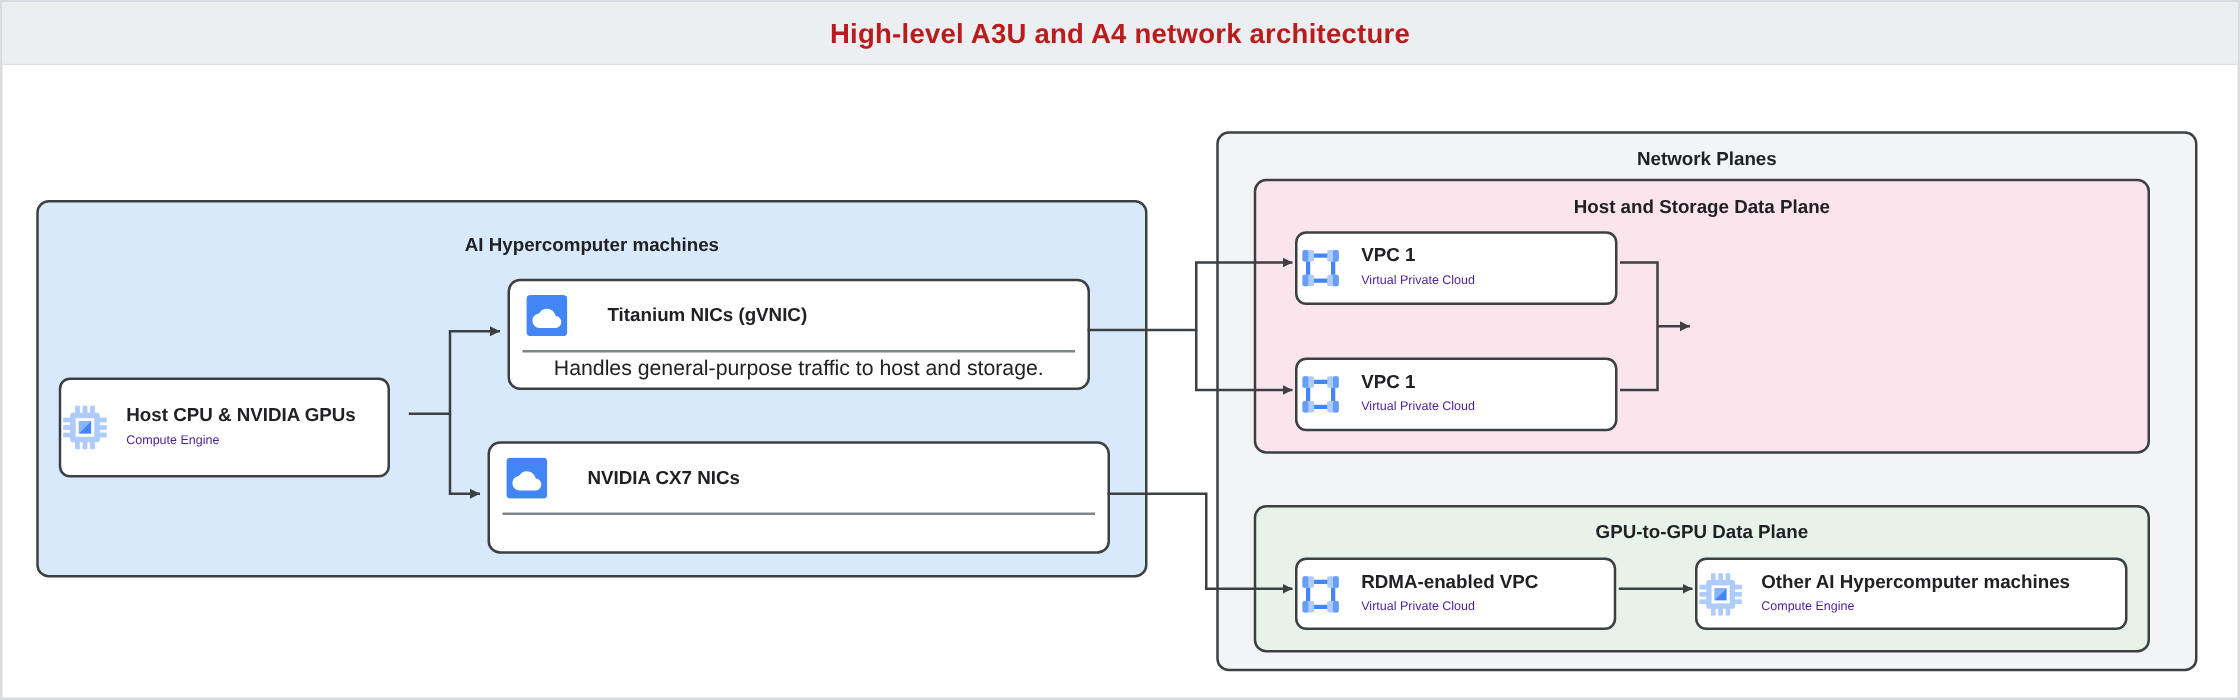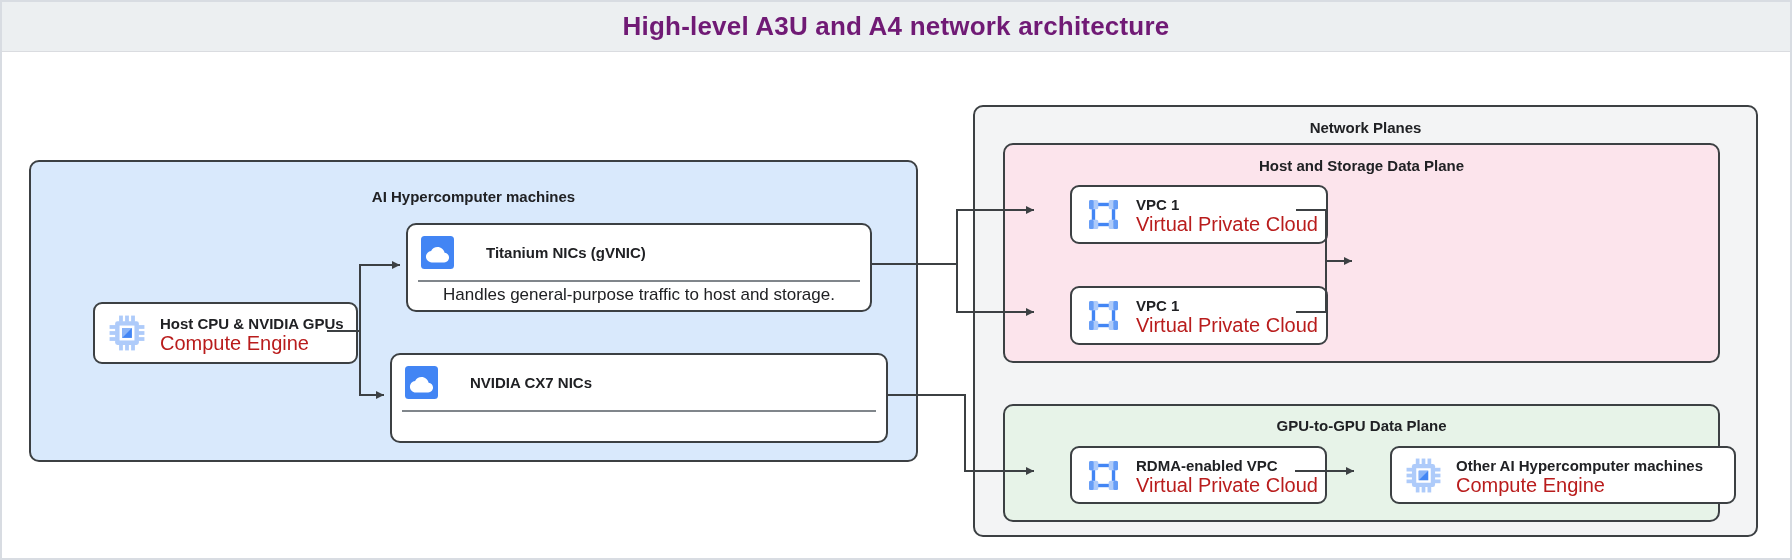--- a/index.html
+++ b/index.html
@@ -33,7 +33,7 @@
     display:flex;align-items:center;justify-content:center;
   }
   .header-title{
-    font-size:26px;font-weight:bold;color:#701a75;letter-spacing:.2px;text-align:right;
+    font-size:22px;font-weight:bold;color:#b91c1c;letter-spacing:.2px;text-align:right;
   }
   .container{
     position:absolute;

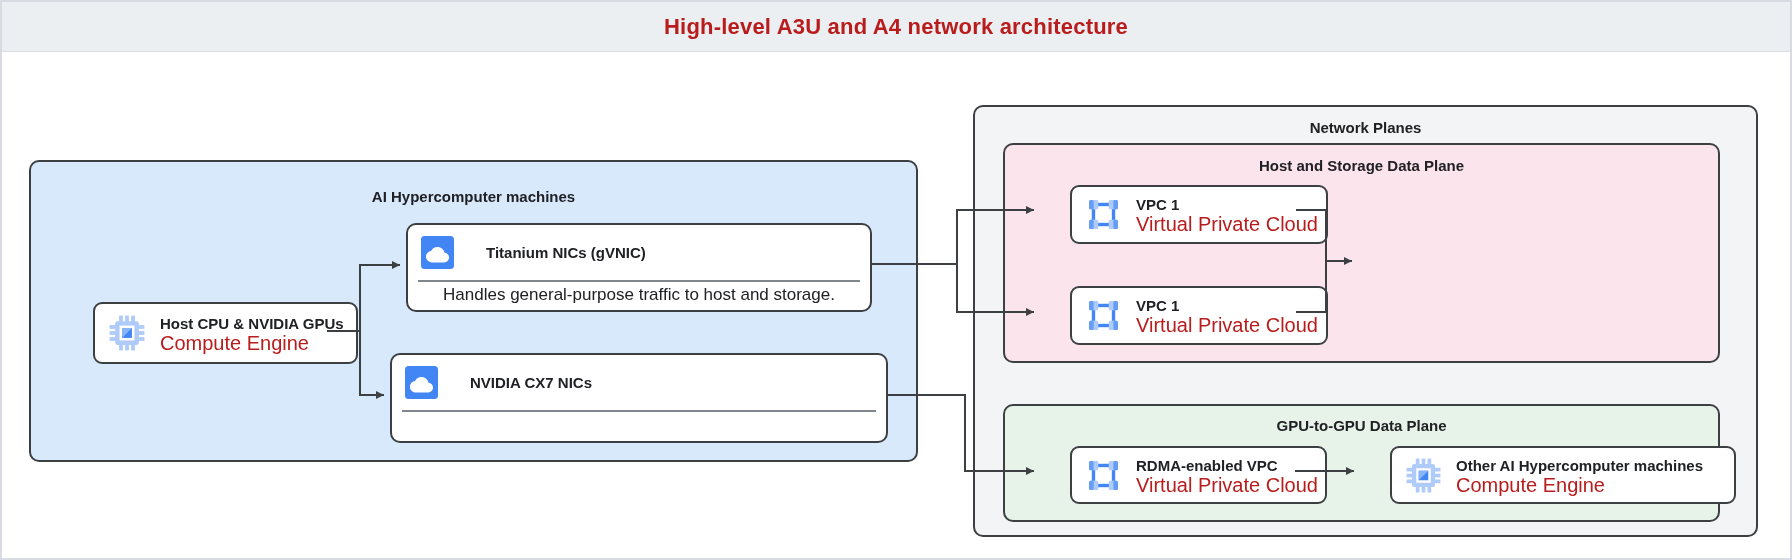--- a/index.html
+++ b/index.html
@@ -59,7 +59,7 @@
     border:2px solid var(--container-border,#3c4043);
     border-radius:9px;
     display:flex;align-items:center;
-    padding-left:13px;gap:14px;margin-left:34px;
+    gap:14px;
   }
   .node .txt{display:flex;flex-direction:column;justify-content:center;gap:2px}
   .node .t{font-size:15px;font-weight:bold;color:#202124;line-height:18px;white-space:nowrap}

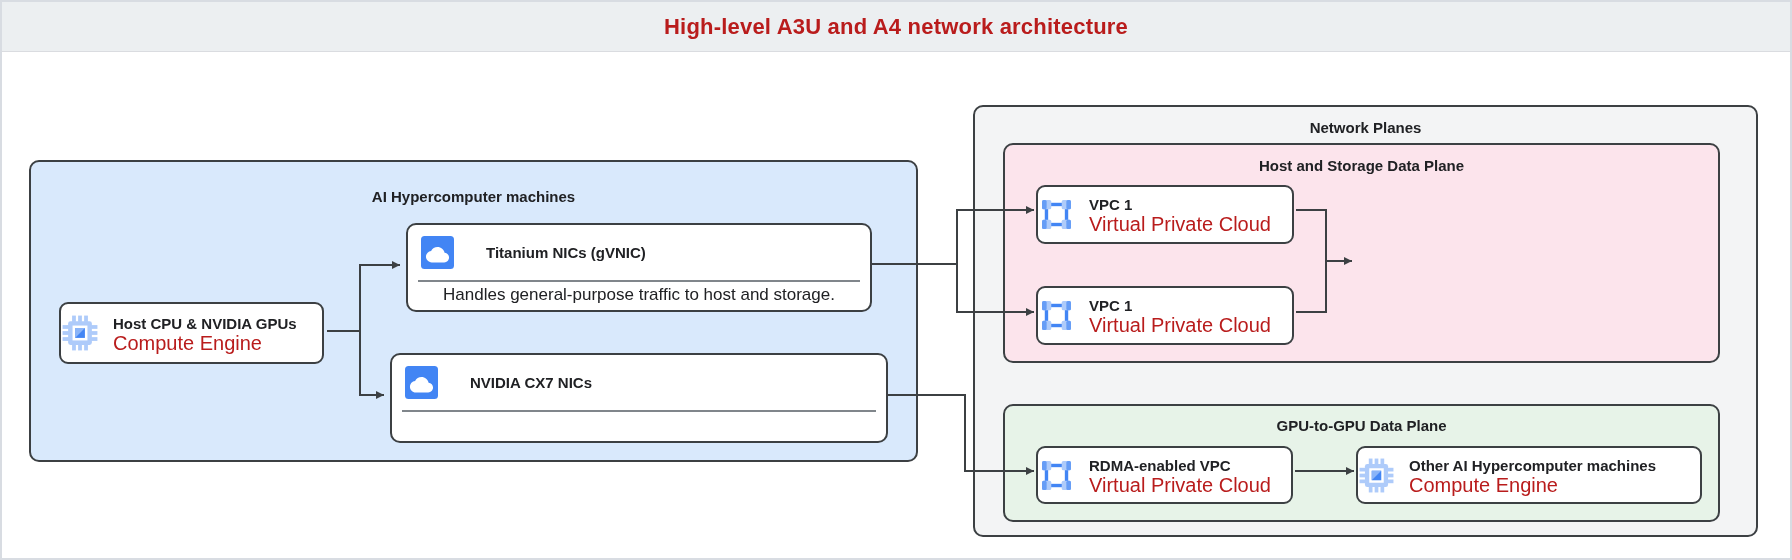--- a/index.html
+++ b/index.html
@@ -63,7 +63,7 @@
   }
   .node .txt{display:flex;flex-direction:column;justify-content:center;gap:2px}
   .node .t{font-size:15px;font-weight:bold;color:#202124;line-height:18px;white-space:nowrap}
-  .node .s{font-size:20px;color:#b91c1c;line-height:17px;white-space:nowrap}
+  .node .s{font-size:10px;color:#4c1d95;line-height:17px;white-space:nowrap}
 
   .node-host{left:28px;top:140px;width:265px;height:62px}
   .node-vpc1{left:31px;top:40px;width:258px;height:59px}

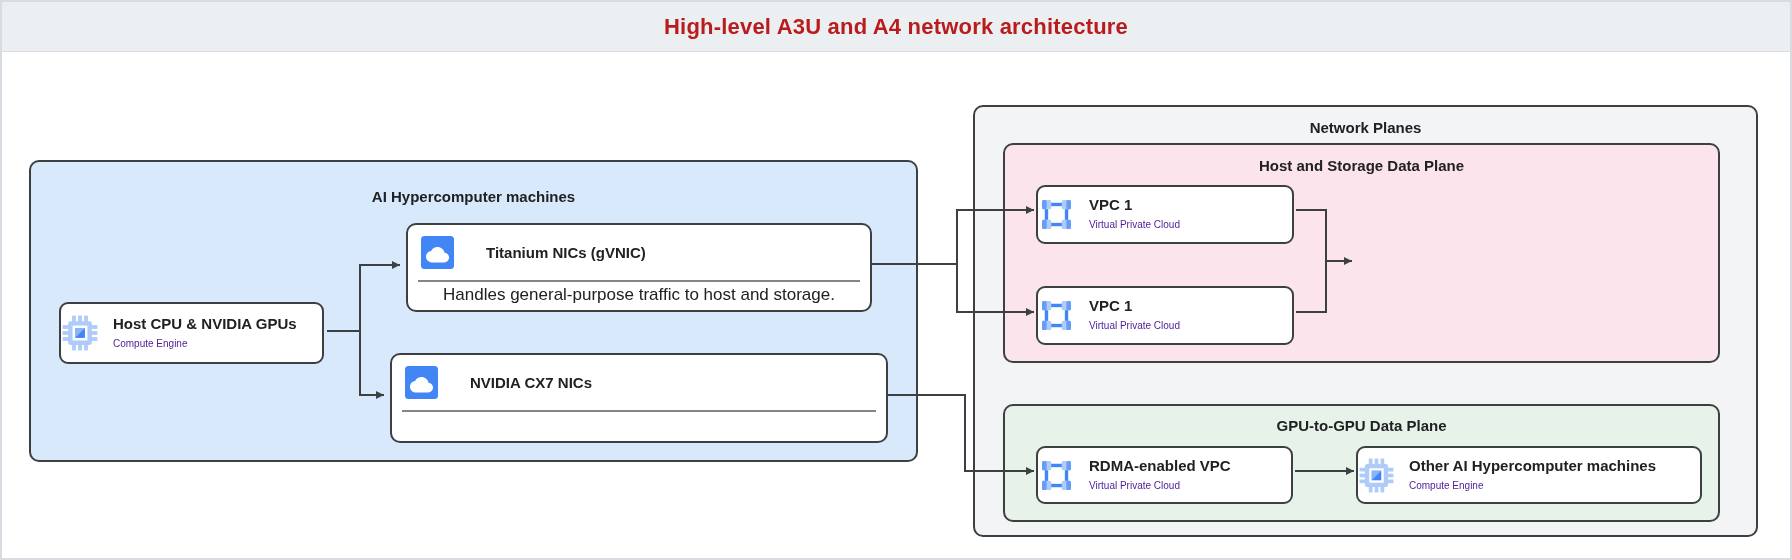--- a/index.html
+++ b/index.html
@@ -65,7 +65,7 @@
   .node .t{font-size:15px;font-weight:bold;color:#202124;line-height:18px;white-space:nowrap}
   .node .s{font-size:10px;color:#4c1d95;line-height:17px;white-space:nowrap}
 
-  .node-host{left:28px;top:140px;width:265px;height:62px}
+  .node-host{left:16px;top:140px;width:265px;height:80px}
   .node-vpc1{left:31px;top:40px;width:258px;height:59px}
   .node-vpc2{left:31px;top:141px;width:258px;height:59px}
   .node-storage{left:349px;top:91px;width:340px;height:58px}

